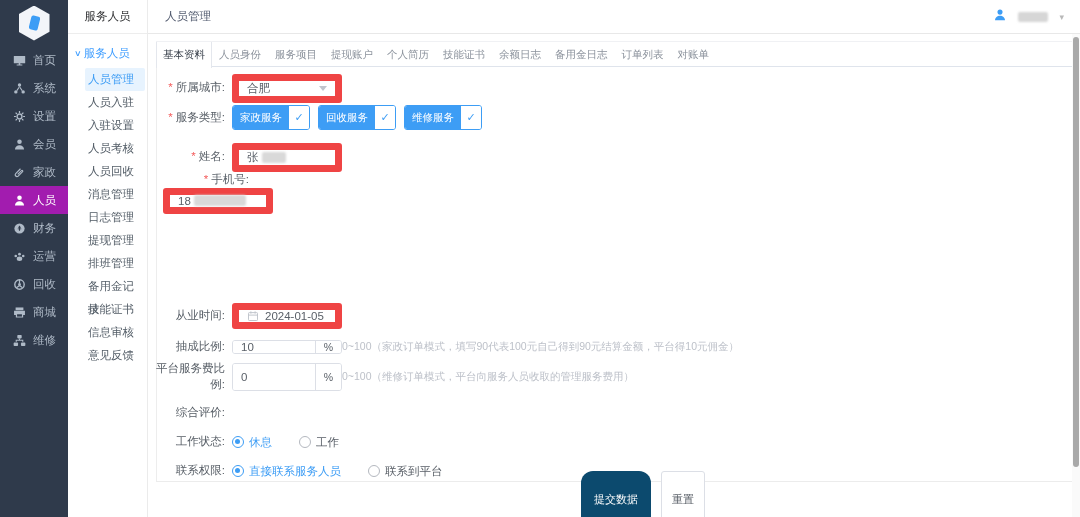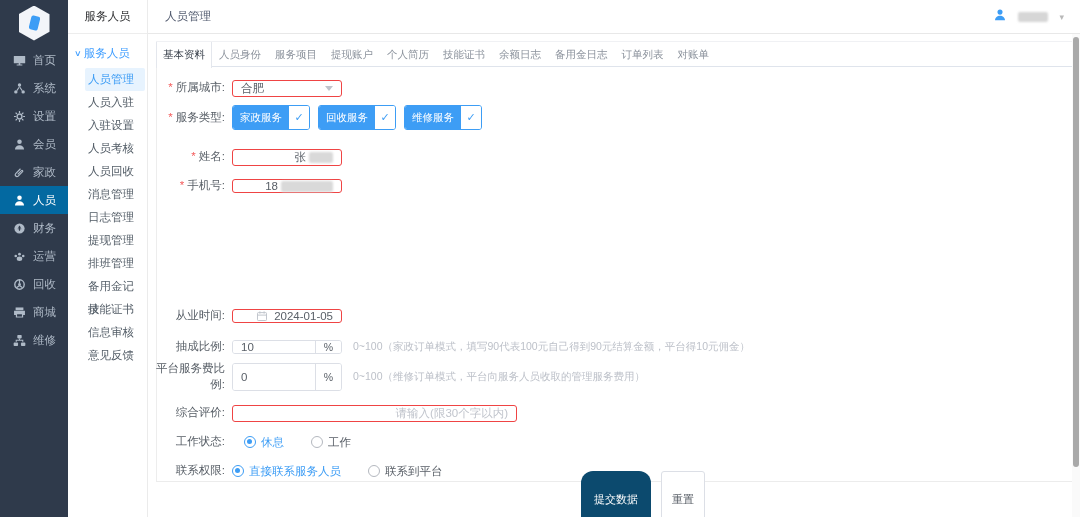--- a/index.html
+++ b/index.html
@@ -44,7 +44,7 @@
   .lab{width:69px;text-align:right;font-size:11.5px;color:#575e66;line-height:1.35;flex:none;}
   .lab.req::before{content:"* ";color:#f45c5c;}
   .ctrl{margin-left:7px;display:flex;align-items:center;}
-  .inp{width:110px;height:100%;border:1px solid #ef4444;border-radius:3px;background:#fff;display:flex;align-items:center;padding:0 8px;font-size:11.5px;color:#5a6068;box-sizing:border-box;justify-content:flex-end;}
+  .inp{width:110px;height:100%;border:7px solid #ef4444;border-radius:3px;background:#fff;display:flex;align-items:center;padding:0 8px;font-size:11.5px;color:#5a6068;box-sizing:border-box;}
   .inp.wide{width:285px;}
   .ph{color:#c0c4cc;}
   .sel-caret{width:0;height:0;border-left:4px solid transparent;border-right:4px solid transparent;border-top:5px solid #c0c4cc;margin-left:auto;}

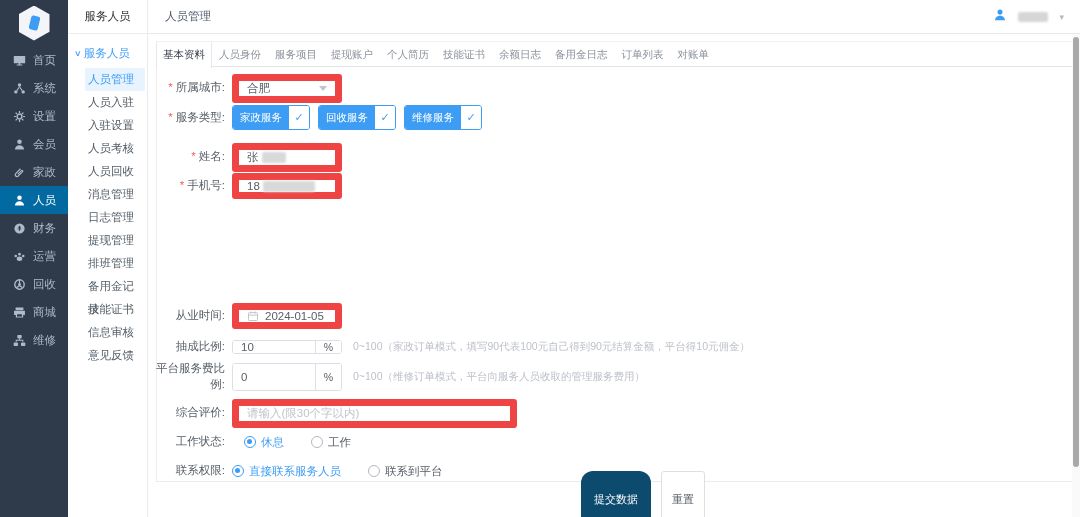--- a/index.html
+++ b/index.html
@@ -310,7 +310,7 @@
       </div>
   </div>
 
-  <div class="row" style="left:156px;top:172px;height:28px;">
+  <div class="row" style="left:156px;top:172px;height:28px;flex-direction:column;">
     <div class="lab req">手机号:</div>
     <div class="ctrl">
         <div class="inp">

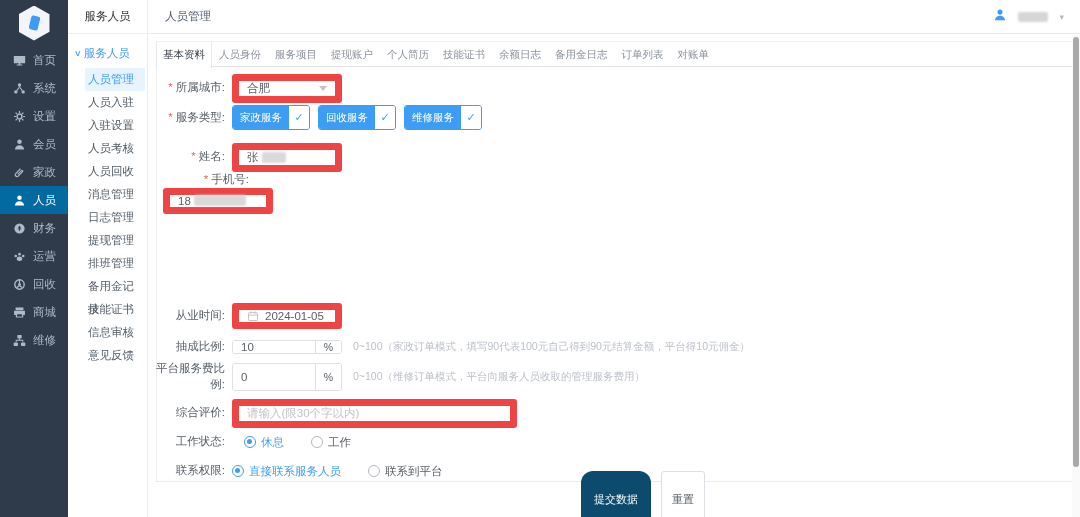--- a/index.html
+++ b/index.html
@@ -12,7 +12,7 @@
   .logo{width:31px;height:35px;background:#f3f5f9;clip-path:polygon(50% 0,100% 25%,100% 75%,50% 100%,0 75%,0 25%);display:flex;align-items:center;justify-content:center;}
   .logo-mark{width:9px;height:14px;background:#3d9df5;border-radius:2px;transform:rotate(14deg);}
   .nav-item{height:28px;display:flex;align-items:center;gap:7px;padding-left:13px;color:#afbac7;font-size:11.5px;cursor:pointer;}
-  .nav-item.active{background:#0369a1;color:#fff;}
+  .nav-item.active{background:#a21caf;color:#fff;}
   .nav-item .ico{width:13px;height:13px;flex:none;display:flex;}
   .nav-item .ico svg{width:13px;height:13px;}
 

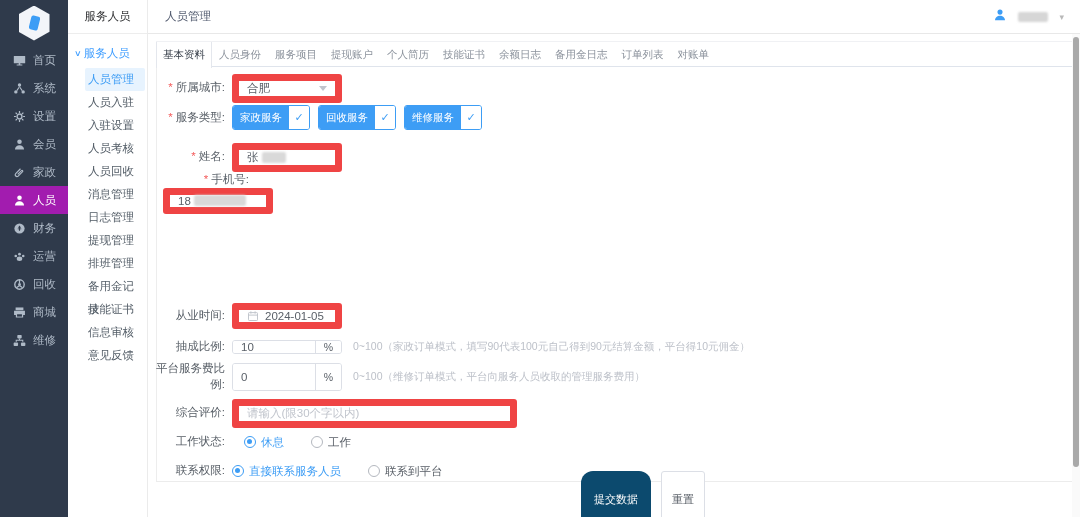--- a/index.html
+++ b/index.html
@@ -52,7 +52,7 @@
   .grp{display:flex;width:110px;height:100%;border:1px solid #dcdfe6;border-radius:3px;box-sizing:border-box;overflow:hidden;}
   .grp .num{flex:1;padding:0 8px;display:flex;align-items:center;font-size:11.5px;color:#5a6068;background:#fff;}
   .grp .unit{width:25px;border-left:1px solid #dcdfe6;display:flex;align-items:center;justify-content:center;font-size:10.5px;color:#5a6068;background:#fff;}
-  .helper{margin-left:11px;font-size:10.5px;color:#bdc1c9;white-space:nowrap;}
+  .helper{font-size:10.5px;color:#bdc1c9;white-space:nowrap;}
   .svc{display:flex;height:23px;border:1px solid #3d9df5;border-radius:3px;overflow:hidden;margin-right:8px;cursor:pointer;}
   .svc .l{background:#3d9df5;color:#fff;font-size:10.5px;padding:0 7px;display:flex;align-items:center;}
   .svc .r{width:20px;background:#fff;color:#3d9df5;display:flex;align-items:center;justify-content:center;font-size:11px;}

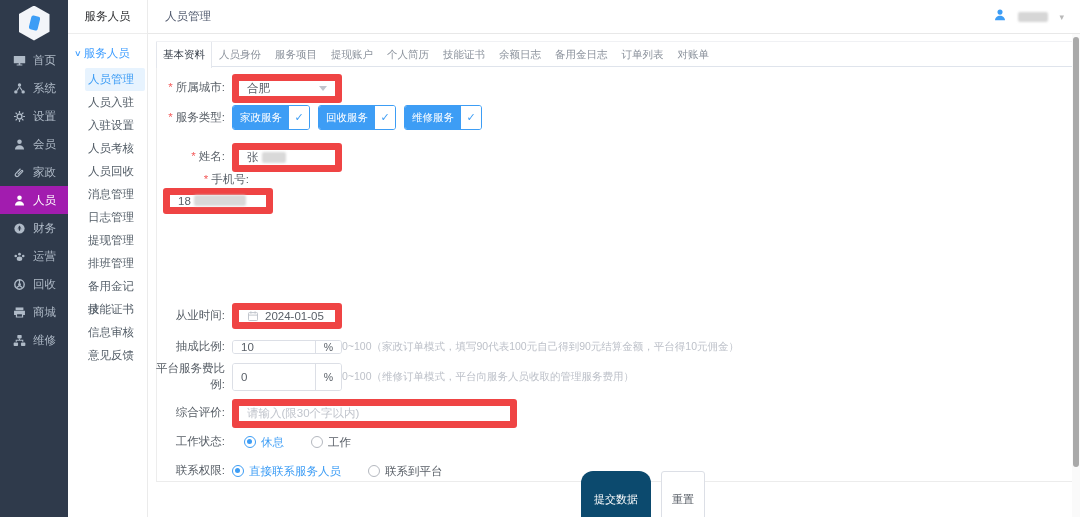--- a/index.html
+++ b/index.html
@@ -359,11 +359,6 @@
 
   <div class="row" style="left:156px;top:400px;height:26px;">
     <div class="lab">综合评价:</div>
-    <div class="ctrl">
-        <div class="inp wide">
-      <span class="ph">请输入(限30个字以内)</span>
-    </div>
-      </div>
   </div>
 
   <div class="row" style="left:156px;top:433px;height:18px;gap:12px;">

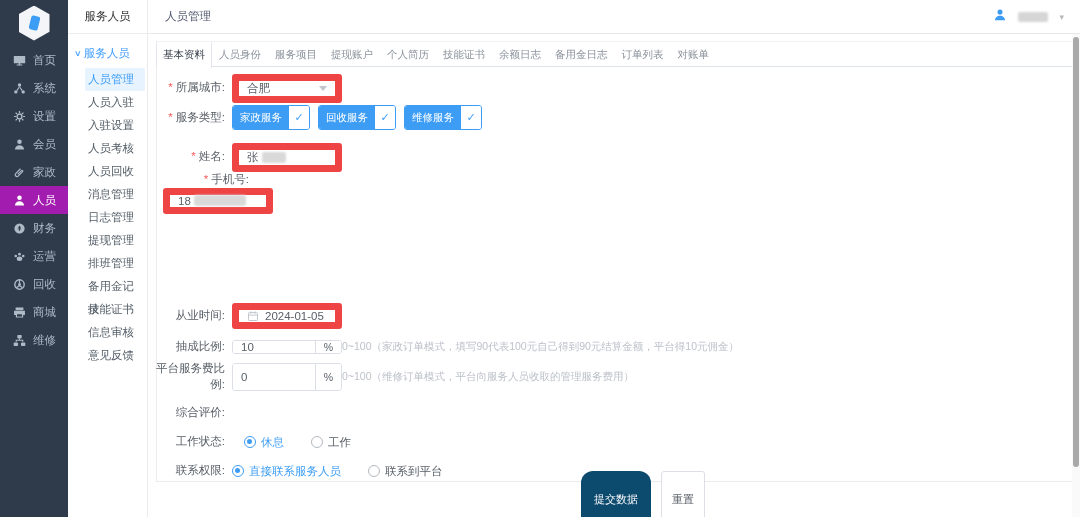--- a/index.html
+++ b/index.html
@@ -361,7 +361,7 @@
     <div class="lab">综合评价:</div>
   </div>
 
-  <div class="row" style="left:156px;top:433px;height:18px;gap:12px;">
+  <div class="row" style="left:156px;top:433px;height:18px;">
     <div class="lab">工作状态:</div>
     <div class="ctrl">
       <div class="radio checked">

